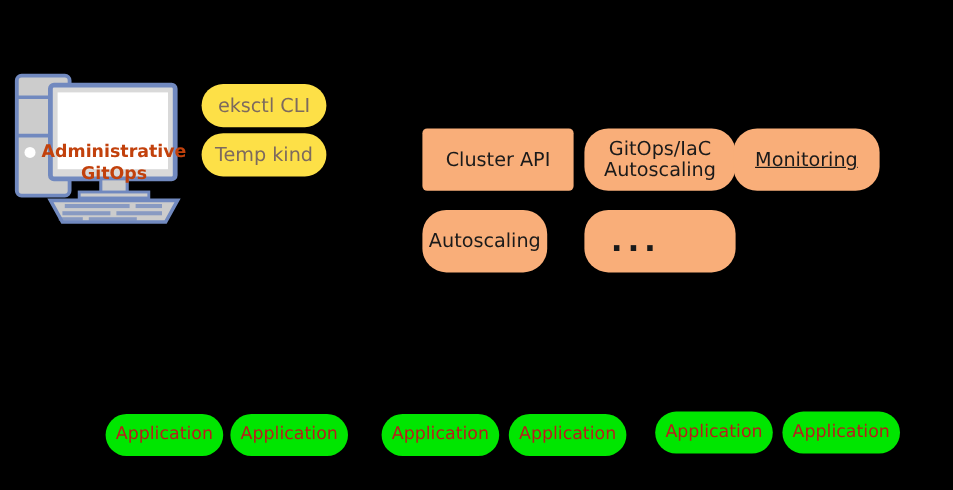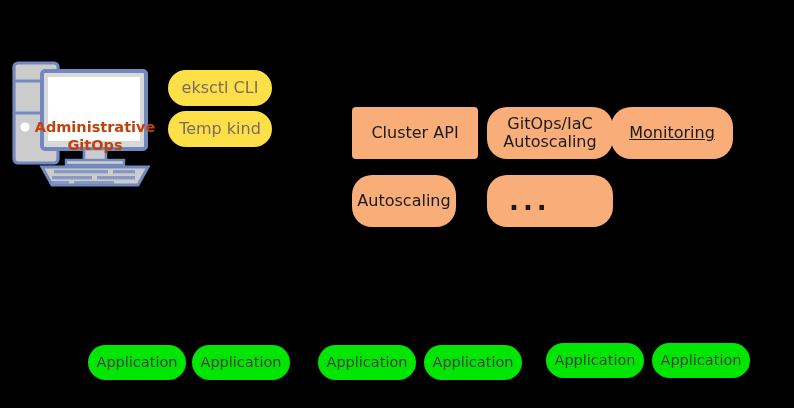--- a/index.html
+++ b/index.html
@@ -38,7 +38,7 @@
   }
   .pill-green {
     background: #00E600;
-    color: #404040;
+    color: #b91c1c;
     font-size: 14.5px;
   }
   .dots {

